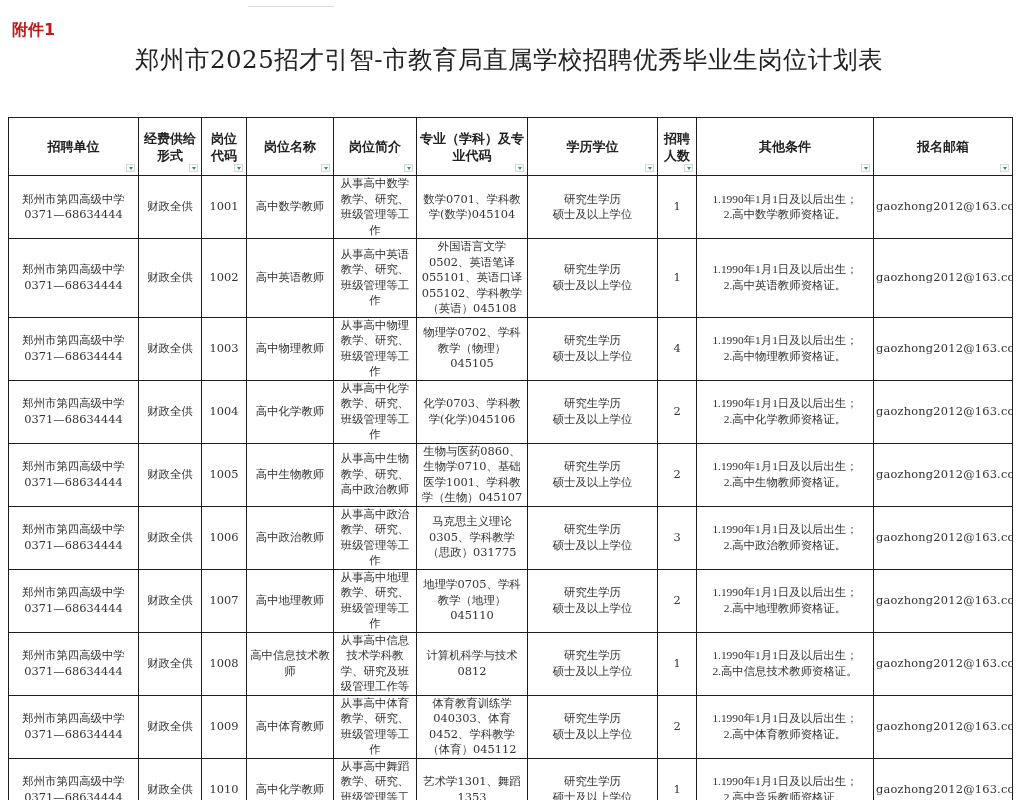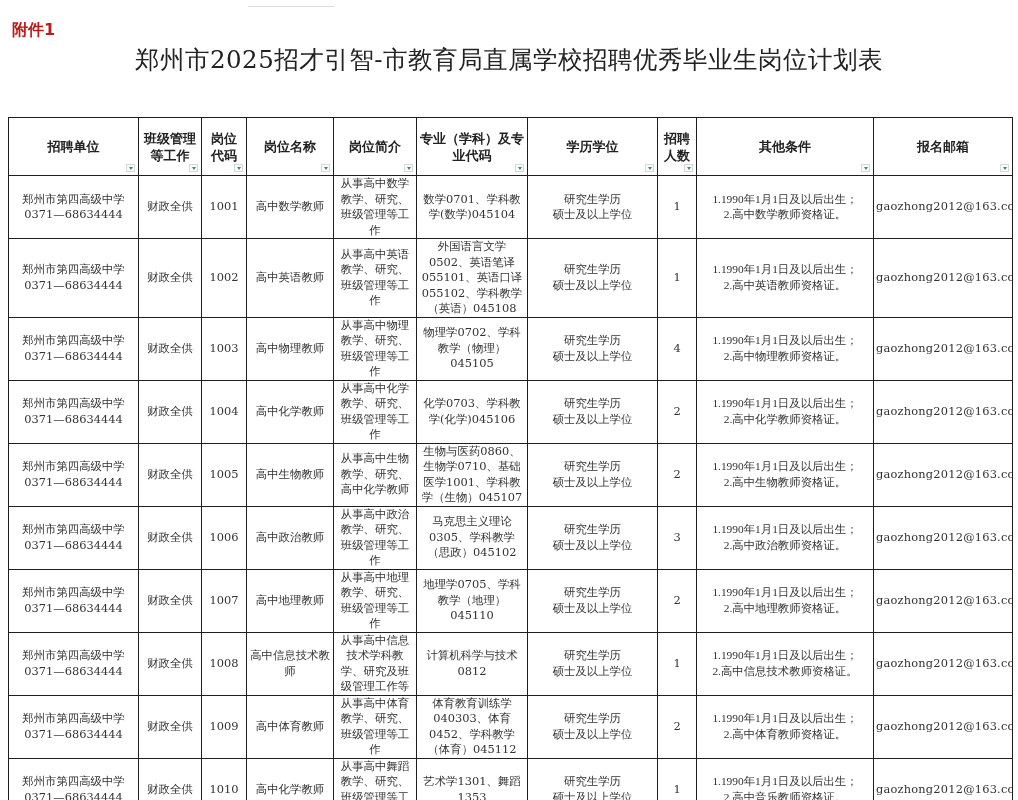--- a/index.html
+++ b/index.html
@@ -81,7 +81,7 @@
   <thead>
     <tr>
       <th><span class="hdr-text">招聘单位</span><span class="filter-btn"></span></th>
-      <th><span class="hdr-text" style="width:56px">班级管理等工作</span><span class="filter-btn"></span></th>
+      <th><span class="hdr-text" style="width:56px">经费供给形式</span><span class="filter-btn"></span></th>
       <th><span class="hdr-text" style="width:28px">岗位代码</span><span class="filter-btn"></span></th>
       <th><span class="hdr-text">岗位名称</span><span class="filter-btn"></span></th>
       <th><span class="hdr-text">岗位简介</span><span class="filter-btn"></span></th>

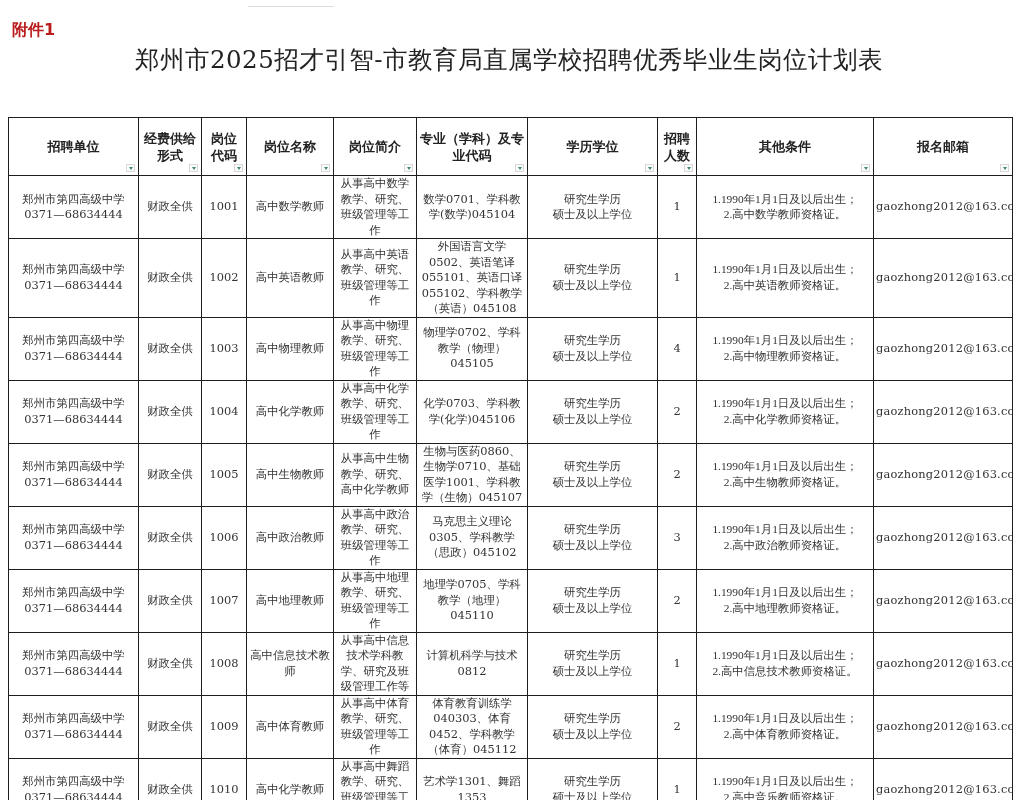--- a/index.html
+++ b/index.html
@@ -189,7 +189,7 @@
     <td>财政全供</td>
     <td class="code">1005</td>
     <td>高中生物教师</td>
-    <td class="intro">从事高中生物教学、研究、高中化学教师</td>
+    <td class="intro">从事高中生物教学、研究、高中政治教师</td>
     <td class="major">生物与医药0860、生物学0710、基础医学1001、学科教学（生物）045107</td>
     <td>
           <div>研究生学历</div>

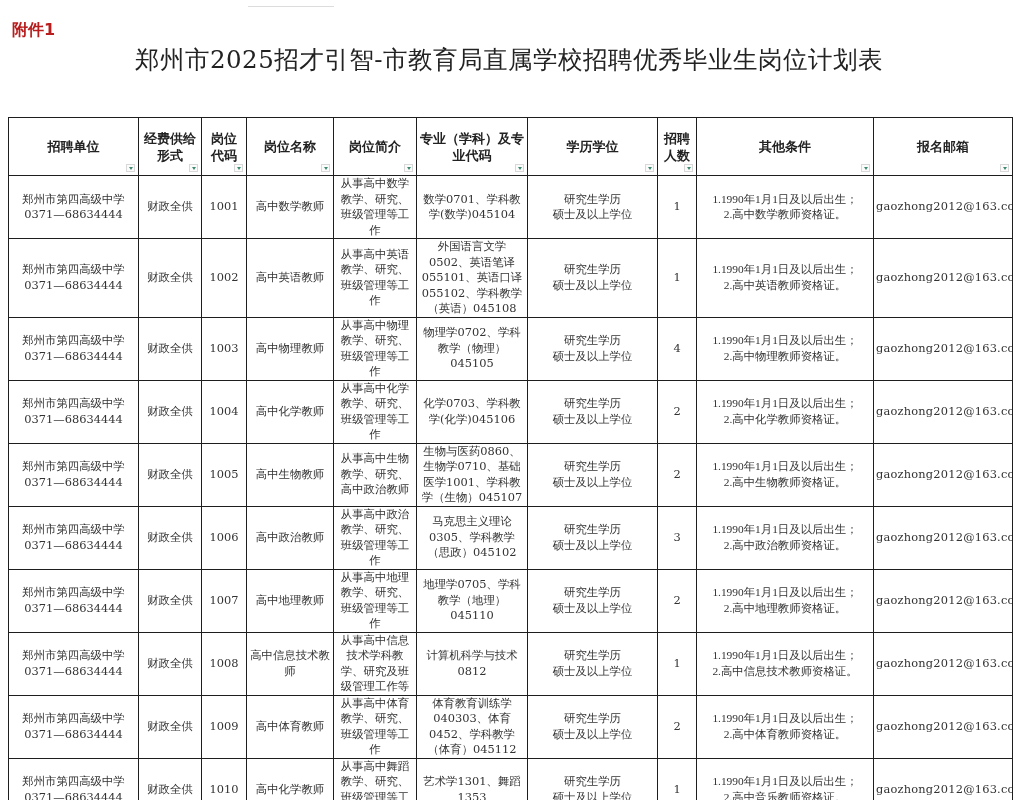--- a/index.html
+++ b/index.html
@@ -212,7 +212,7 @@
     <td class="code">1006</td>
     <td>高中政治教师</td>
     <td class="intro">从事高中政治教学、研究、班级管理等工作</td>
-    <td class="major">马克思主义理论0305、学科教学（思政）045102</td>
+    <td class="major">马克思主义理论0305、学科教学（思政）031775</td>
     <td>
           <div>研究生学历</div>
           <div>硕士及以上学位</div>

